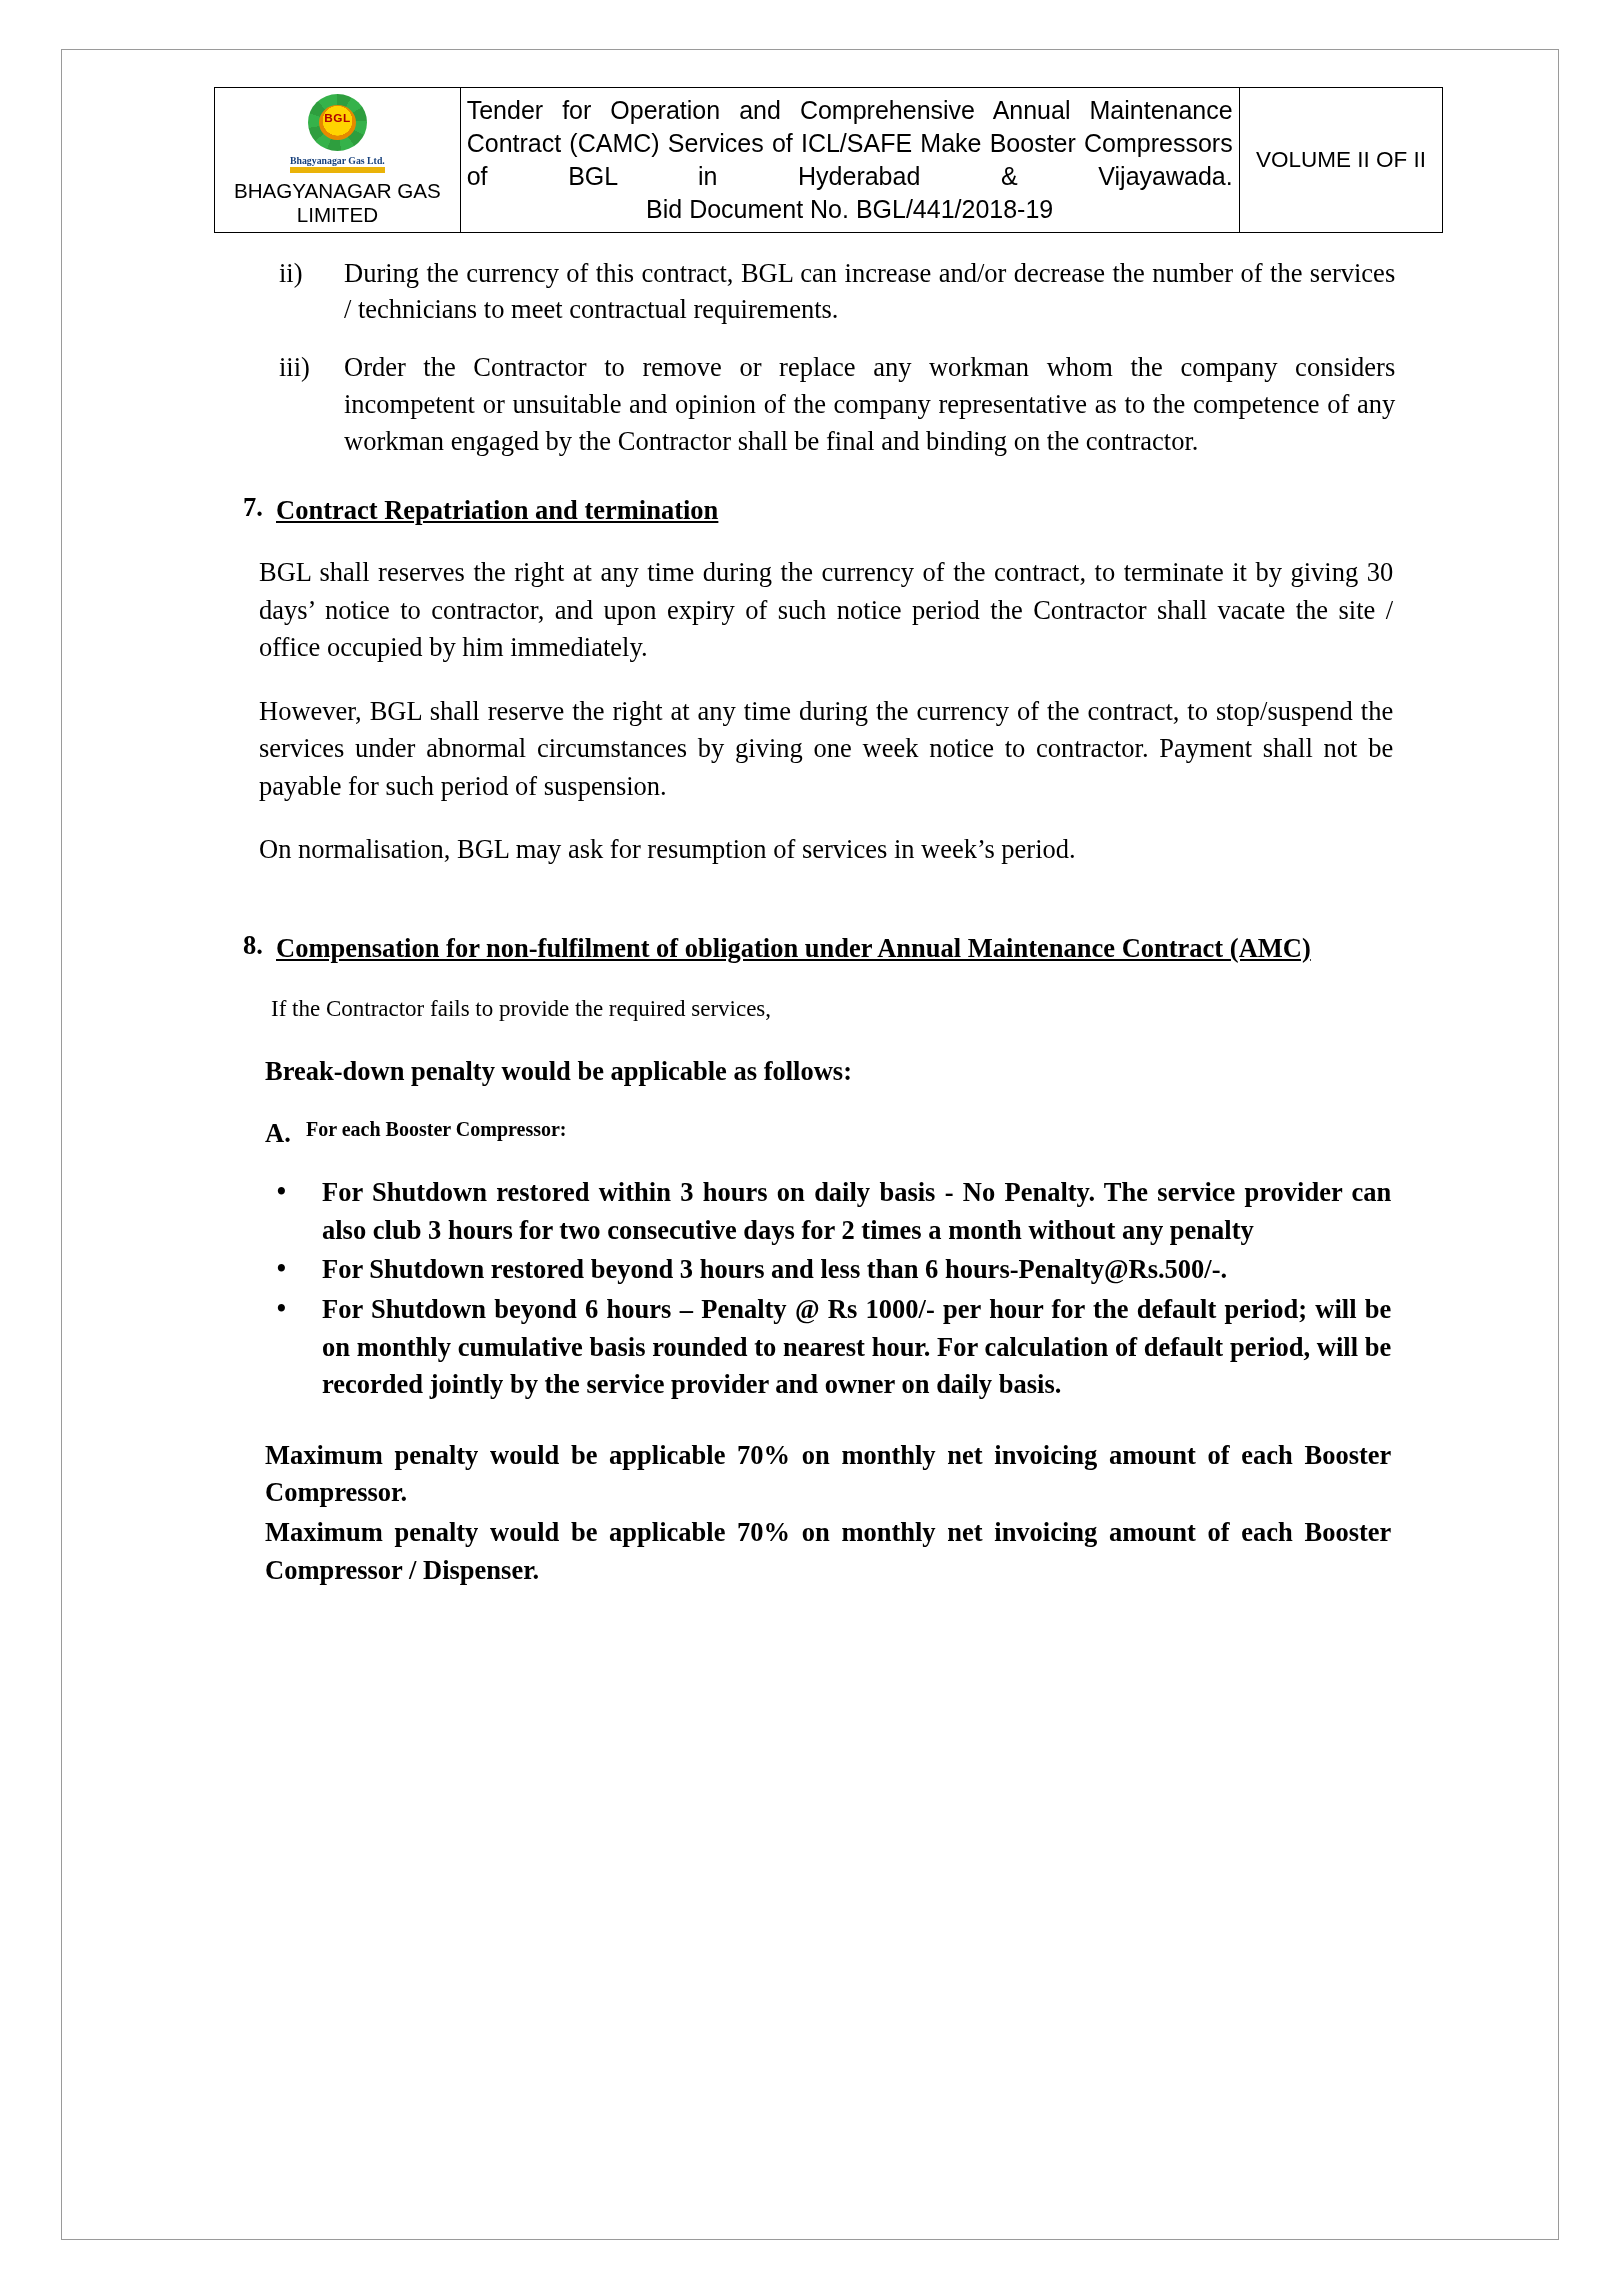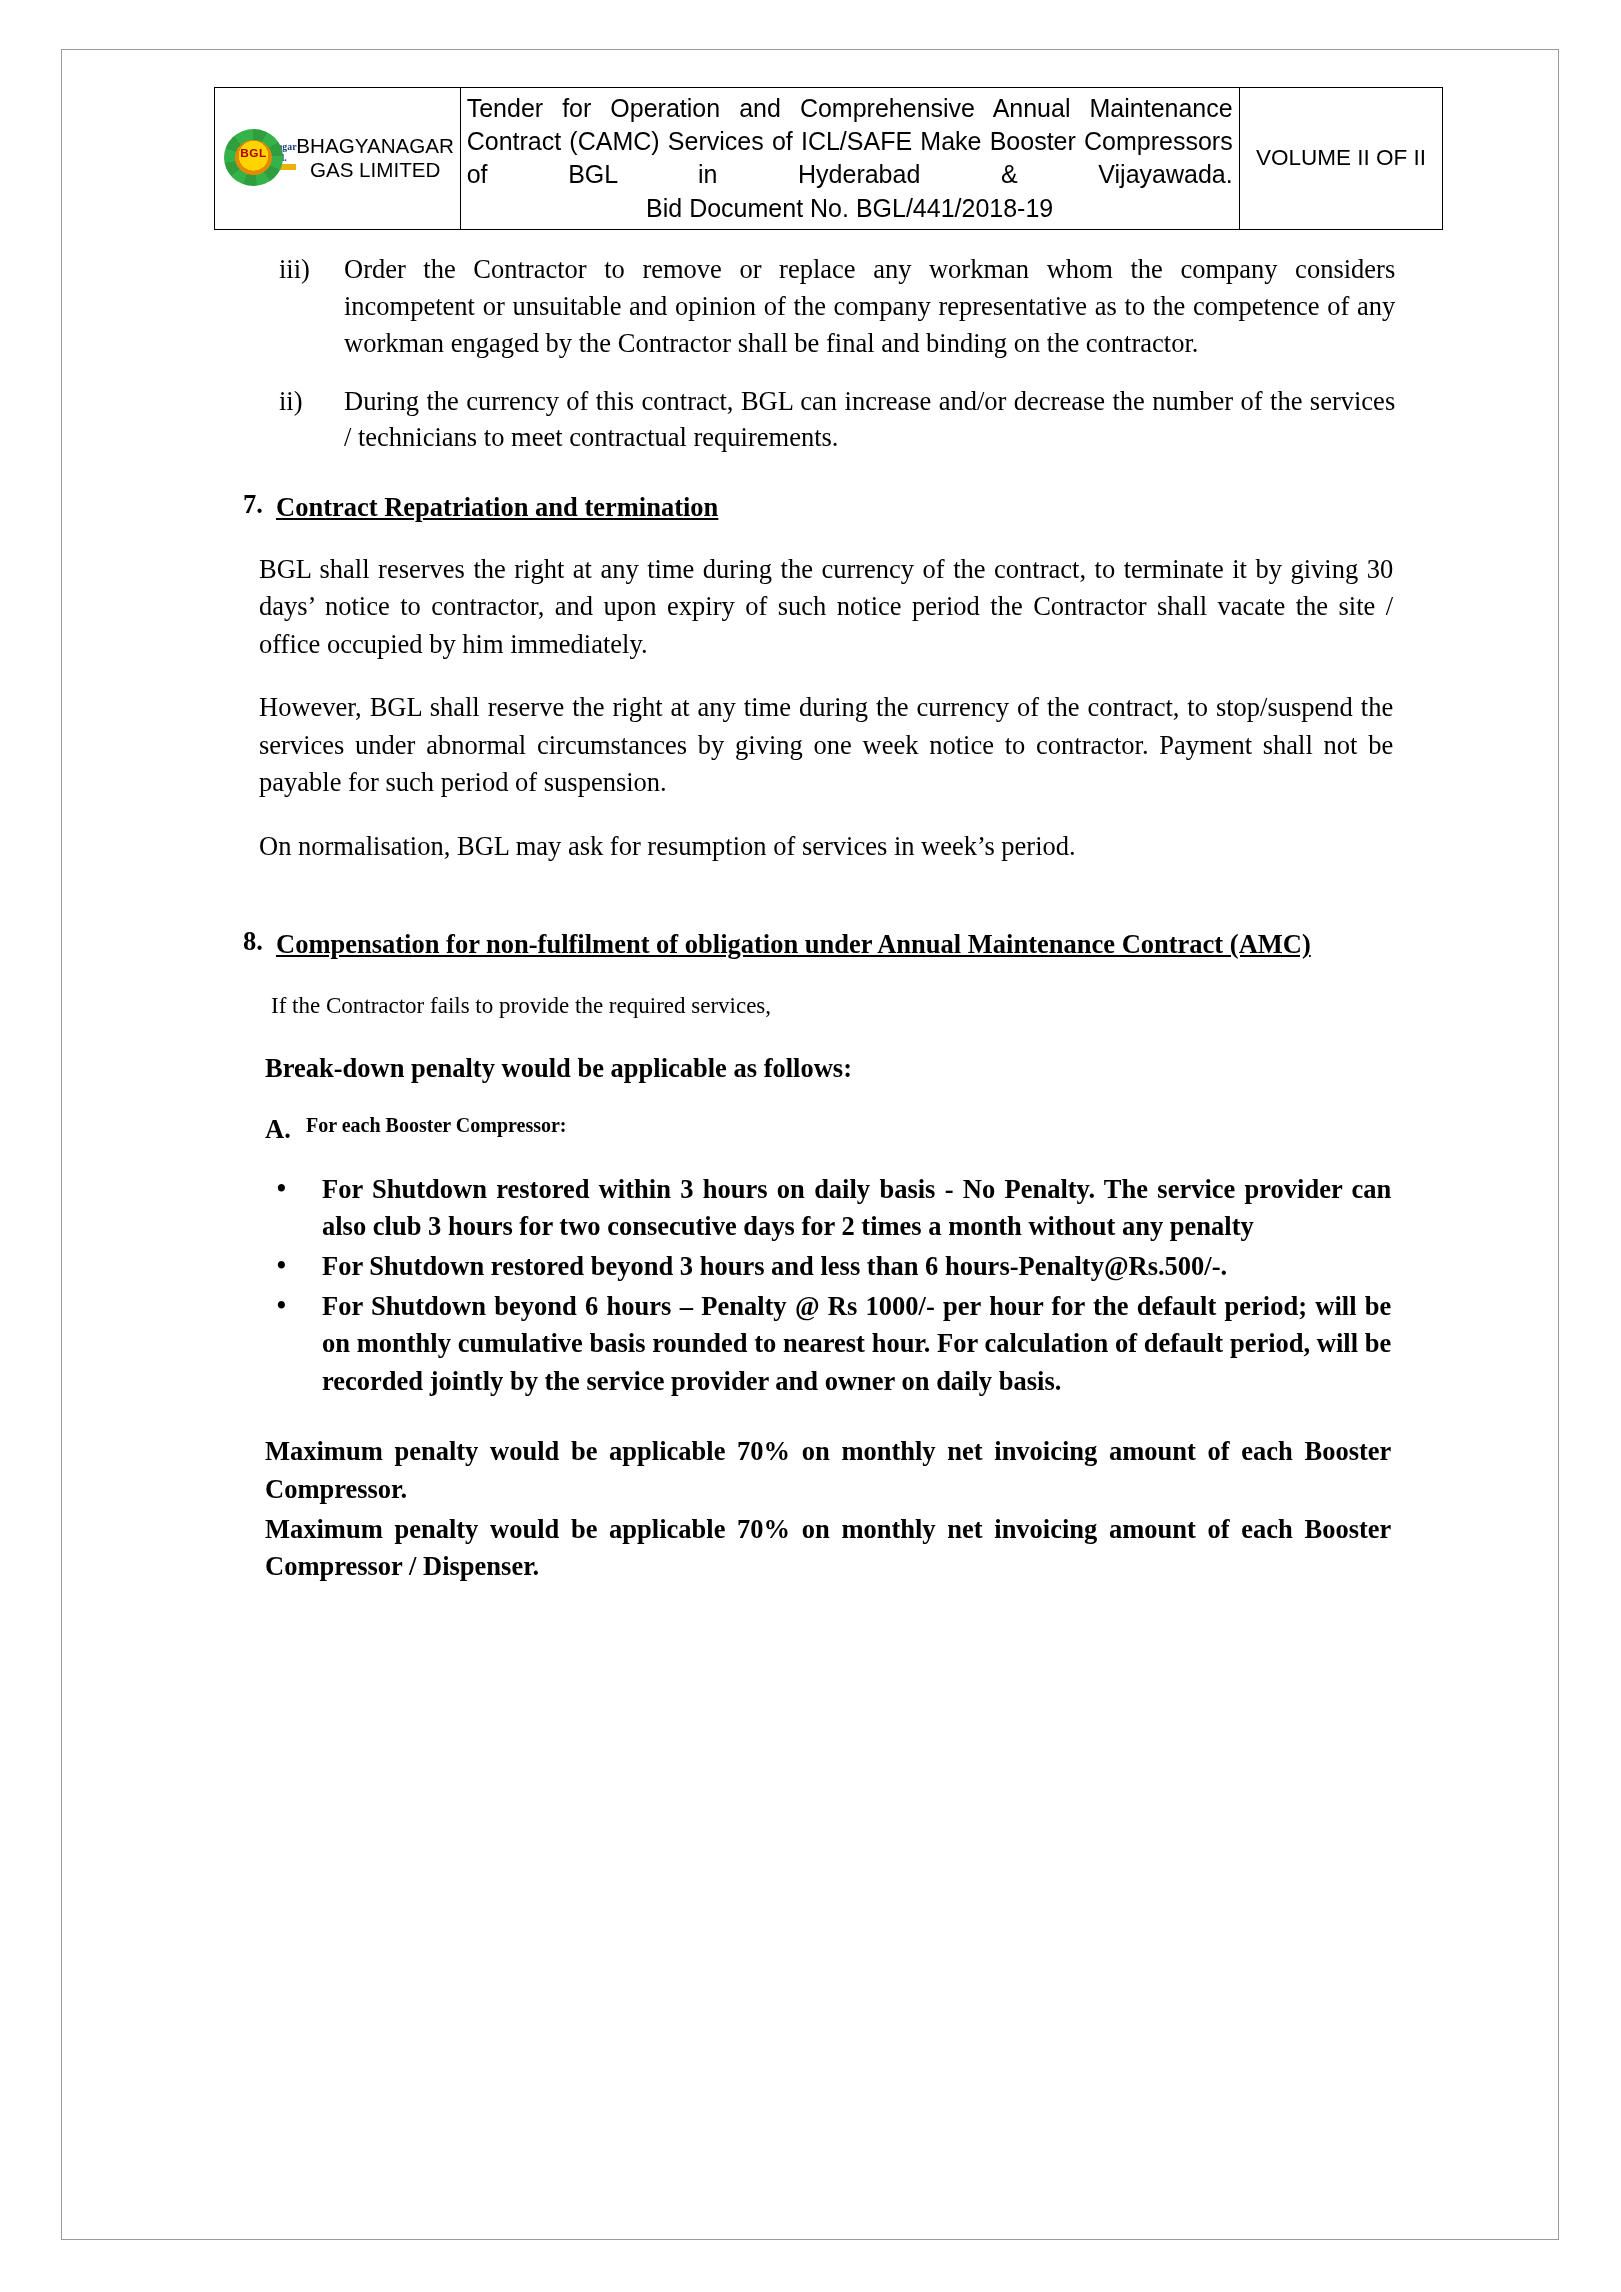--- a/index.html
+++ b/index.html
@@ -57,7 +57,7 @@
   }
   .logo-wrap {
     display: flex;
-    flex-direction: row;
+    flex-direction: column;
     align-items: center;
     justify-content: center;
   }

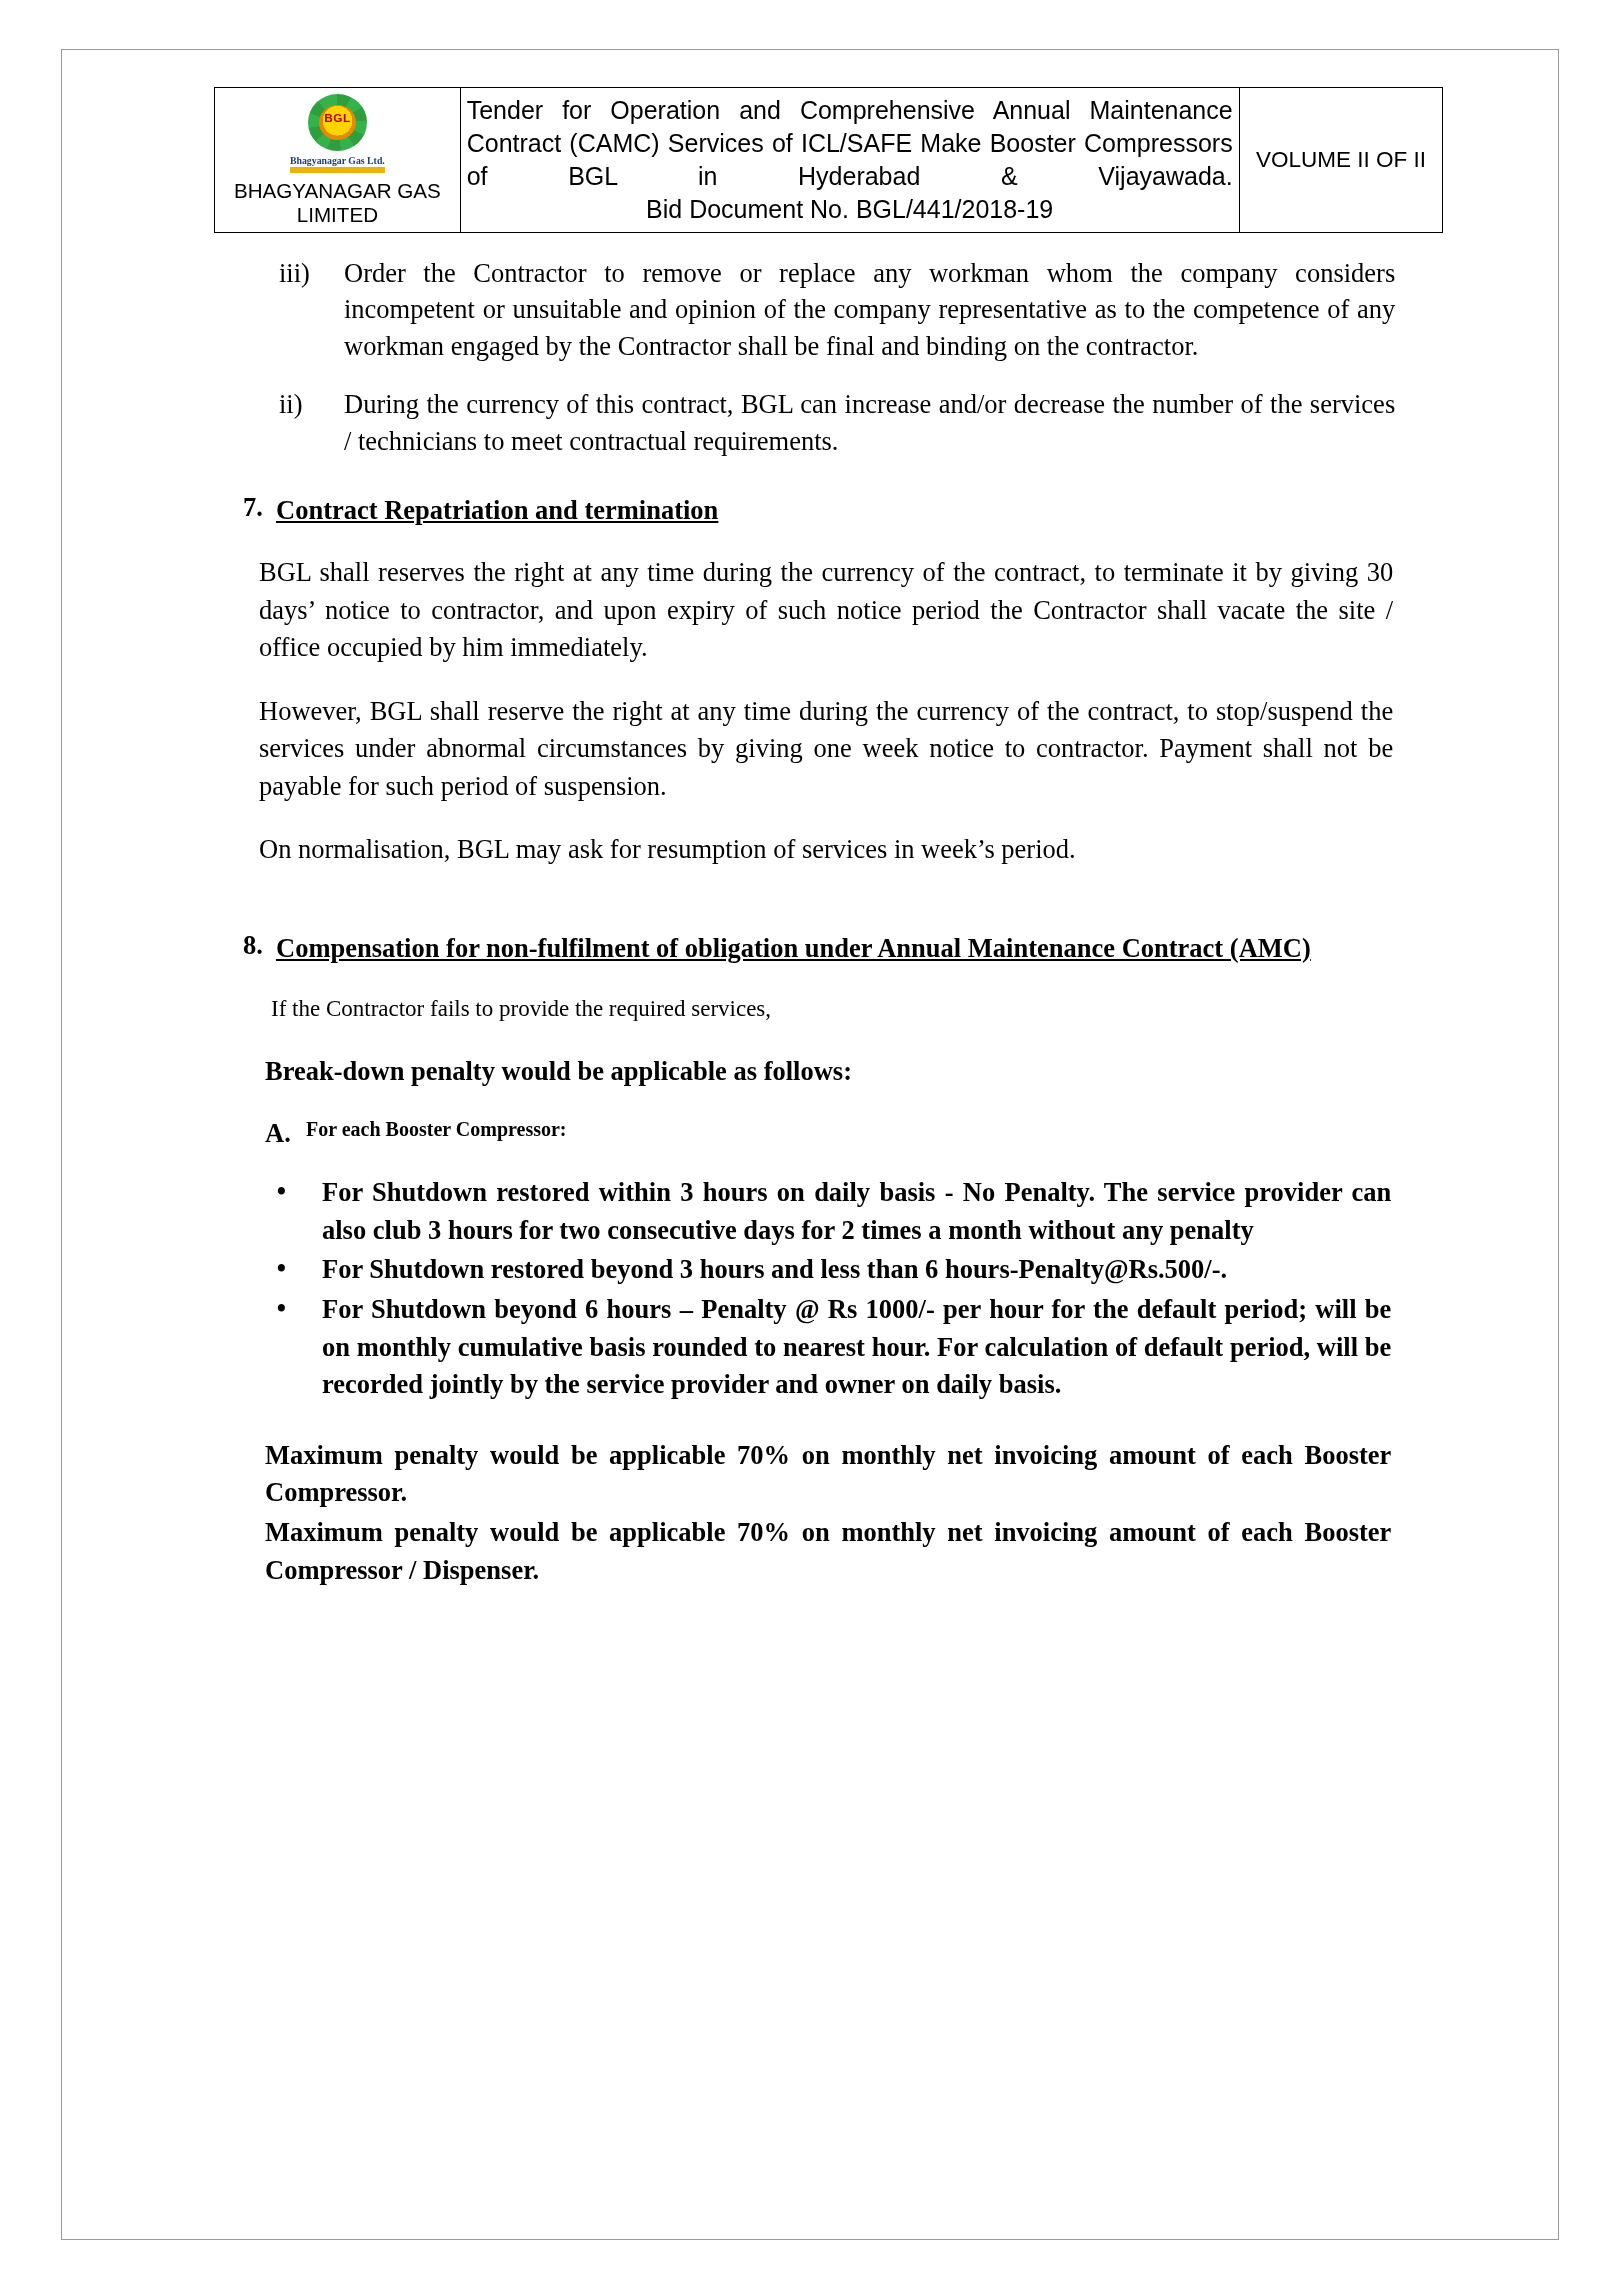--- a/index.html
+++ b/index.html
@@ -277,13 +277,13 @@
     <div class="body-block">
 
       <div class="roman-item">
+        <div class="marker">ii)</div>
+        <div class="txt">During the currency of this contract, BGL can increase and/or decrease the number of the services / technicians to meet contractual requirements.</div>
+      </div>
+
+      <div class="roman-item">
         <div class="marker">iii)</div>
         <div class="txt">Order the Contractor to remove or replace any workman whom the company considers incompetent or unsuitable and opinion of the company representative as to the competence of any workman engaged by the Contractor shall be final and binding on the contractor.</div>
-      </div>
-
-      <div class="roman-item">
-        <div class="marker">ii)</div>
-        <div class="txt">During the currency of this contract, BGL can increase and/or decrease the number of the services / technicians to meet contractual requirements.</div>
       </div>
 
       <div class="num-head">

